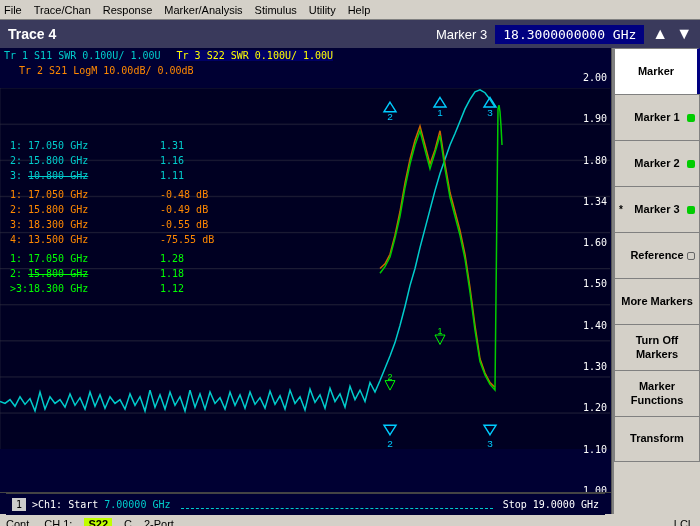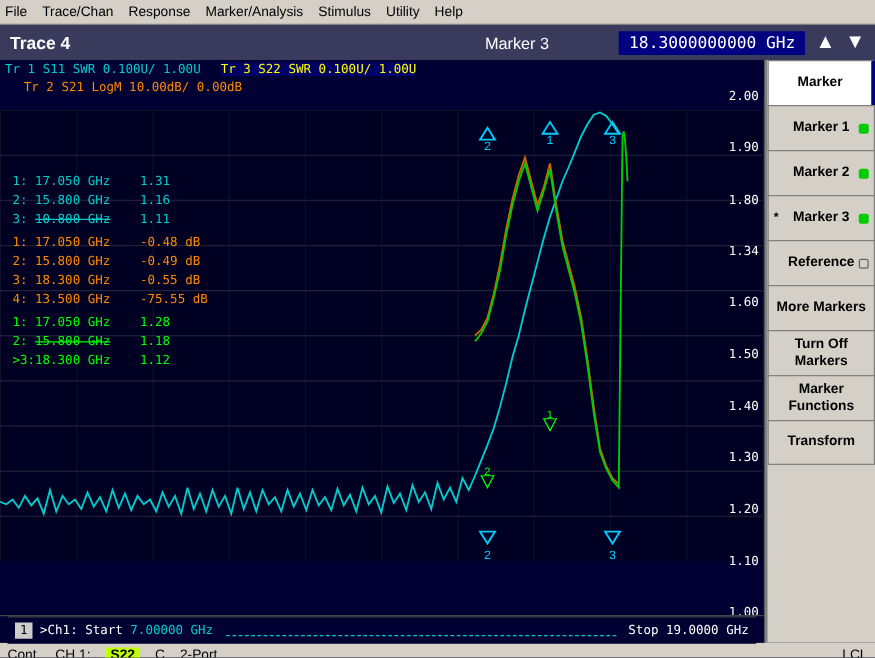--- a/index.html
+++ b/index.html
@@ -52,7 +52,6 @@
       padding: 2px 8px;
       font-size: 13px;
       font-family: monospace;
-      margin-left: 48px;
     }
 
     

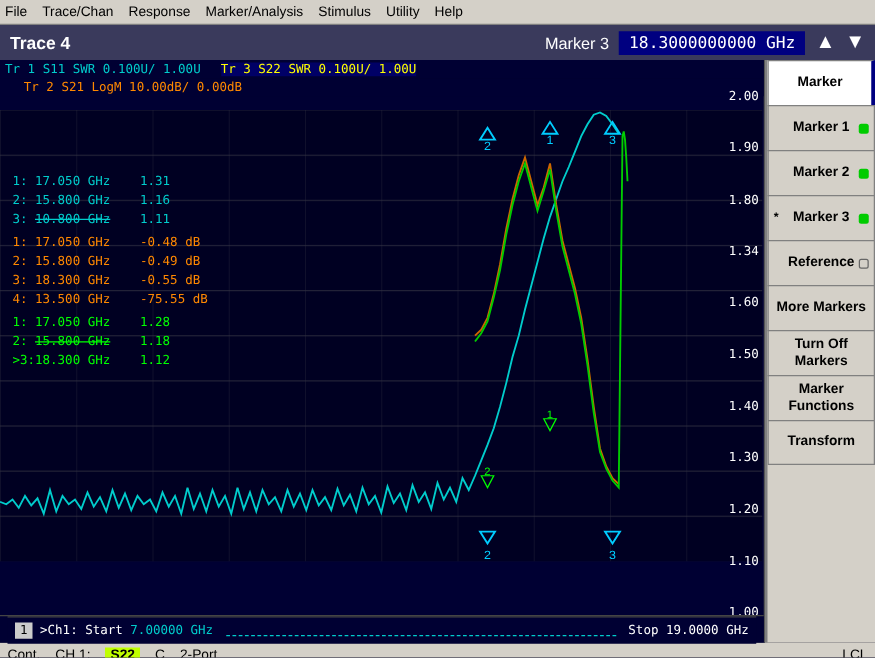--- a/index.html
+++ b/index.html
@@ -182,7 +182,7 @@
       border: 1px solid #808080;
       border-bottom: none;
       padding: 0 4px;
-      height: 36px;
+      height: 46px;
       display: flex;
       align-items: center;
       justify-content: center;

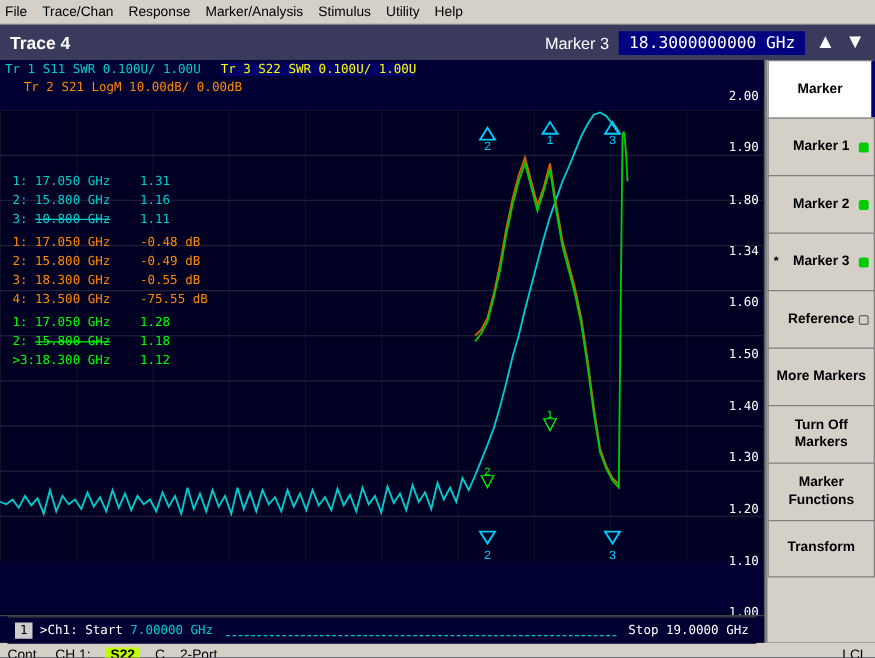--- a/index.html
+++ b/index.html
@@ -95,7 +95,7 @@
     .md-line { display: flex; gap: 4px; }
     .md-idx { width: 14px; }
     .md-freq { width: 80px; }
-    .md-val { width: 60px; }
+    .md-val { width: 60px; margin-left: 48px; }
     .md-c1 { color: #00cccc; }
     .md-c2 { color: #ff8800; }
     .md-c3 { color: #00ff00; }

